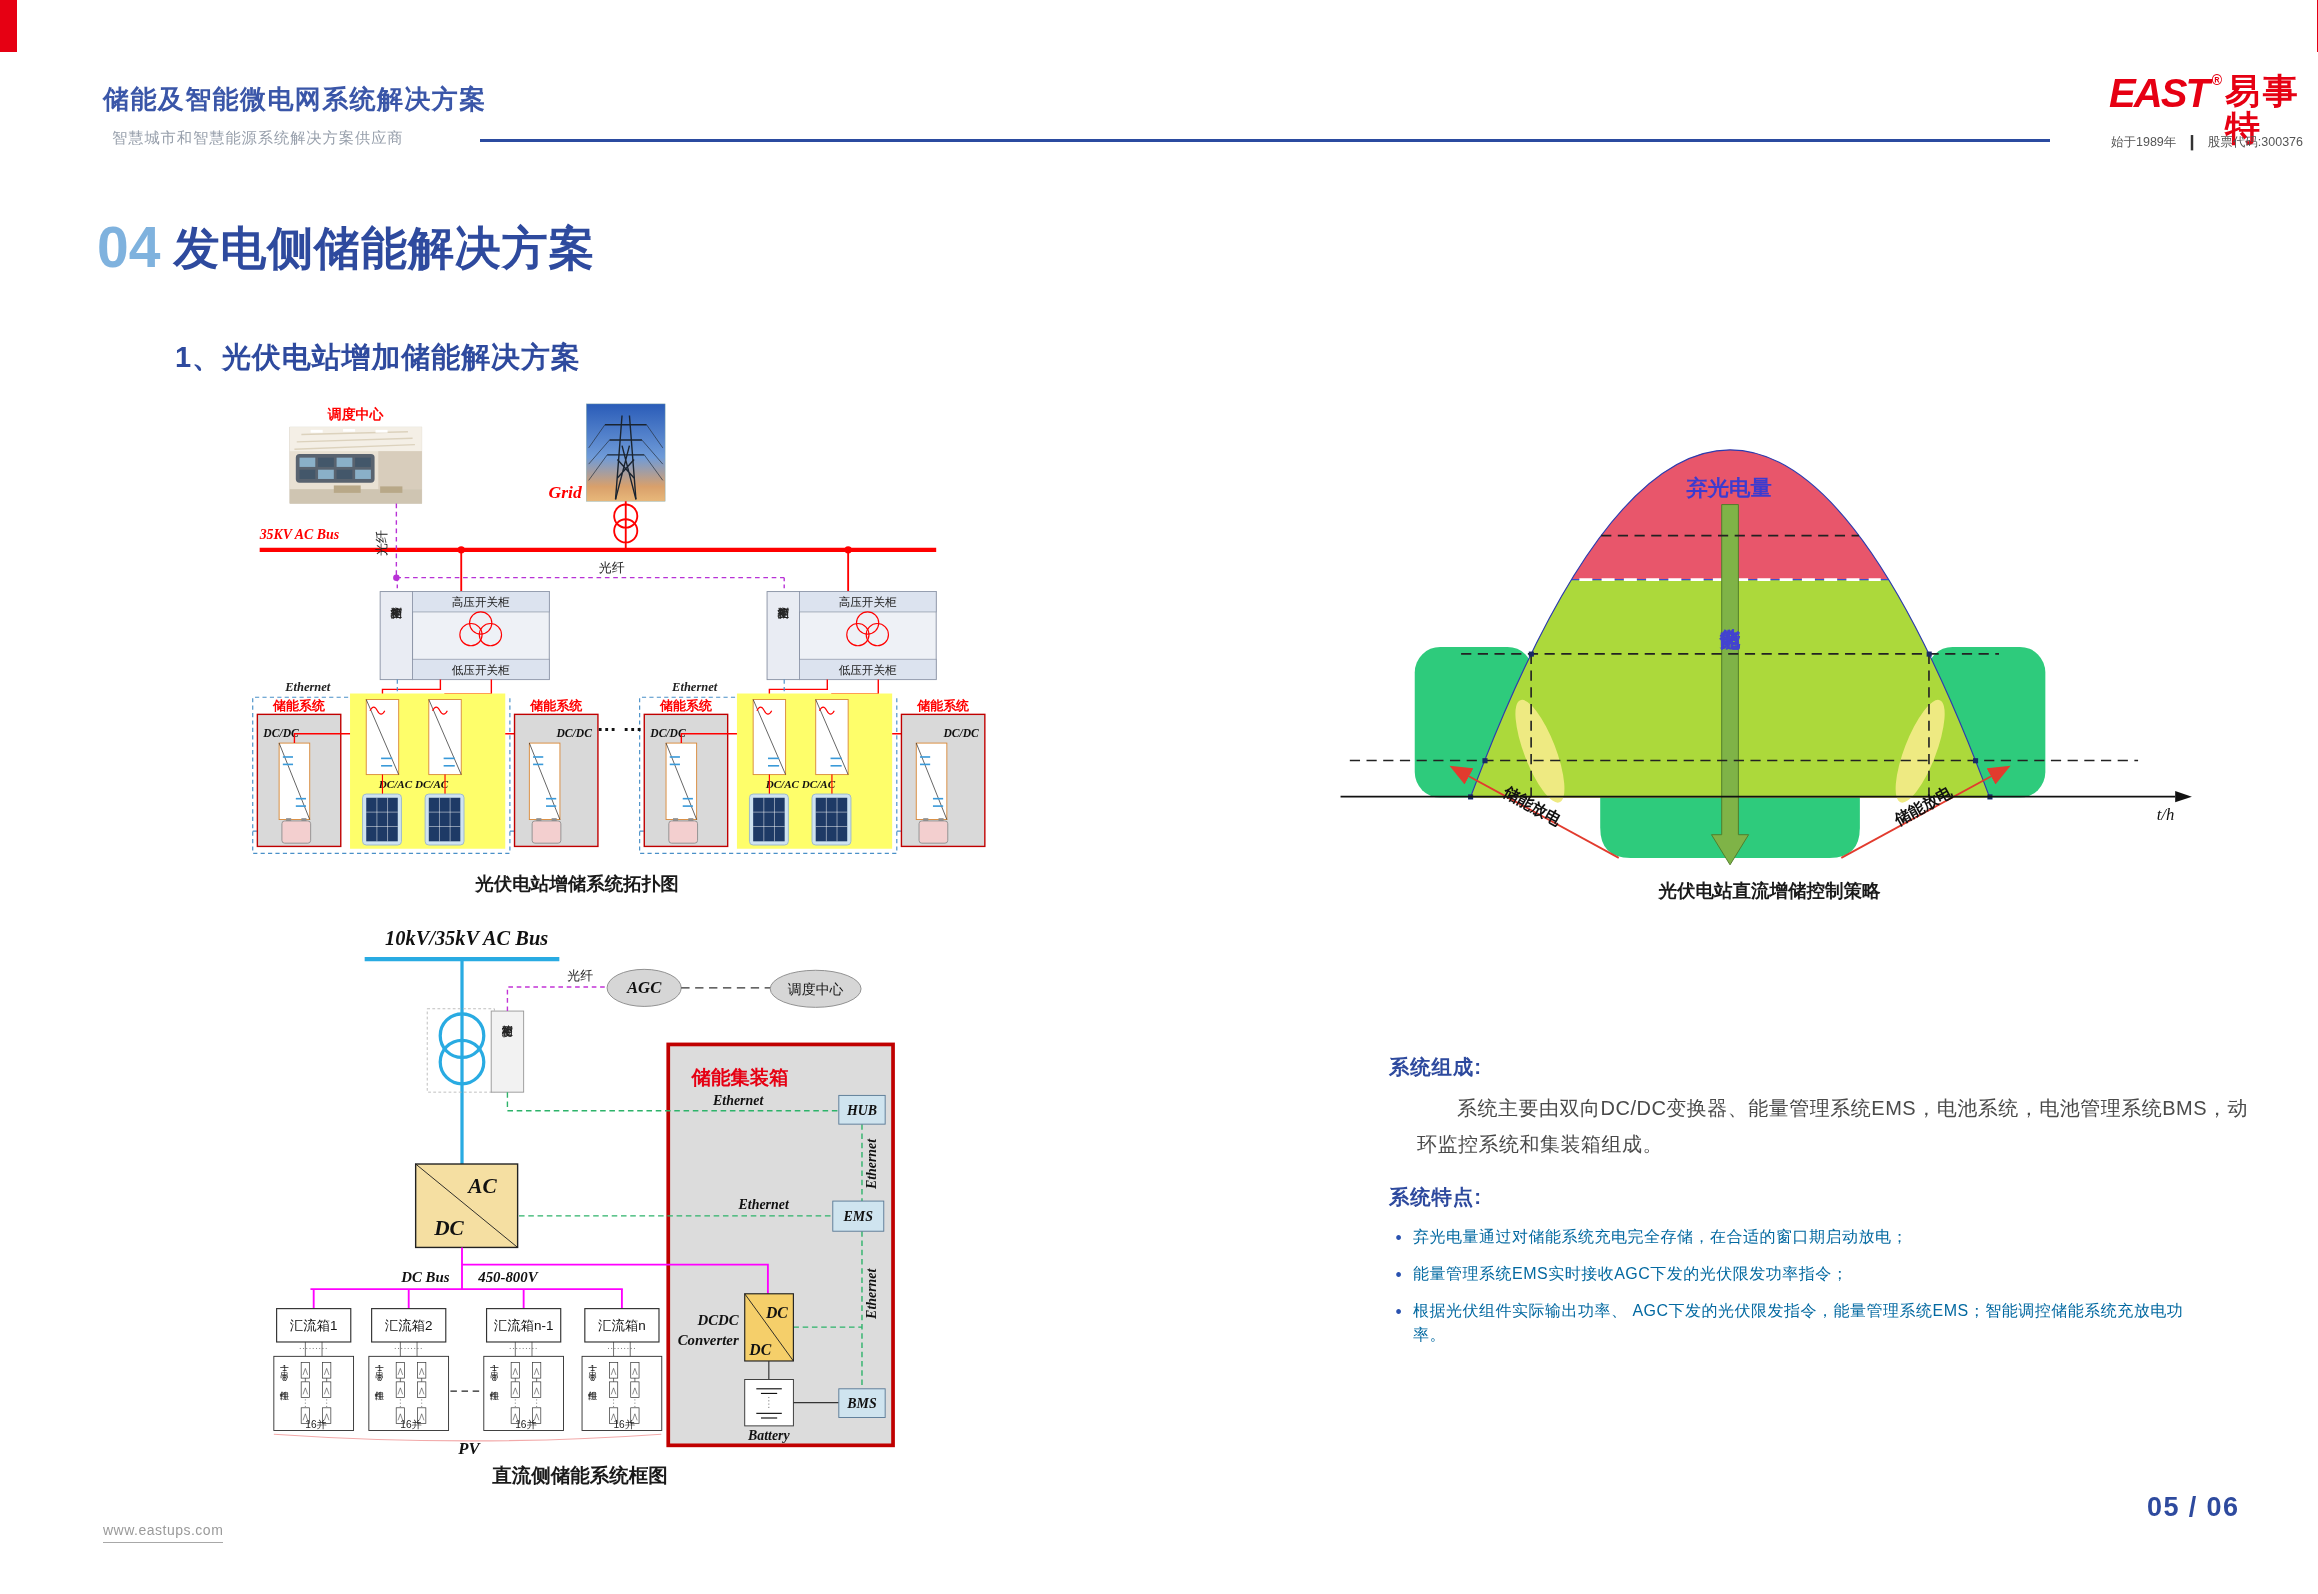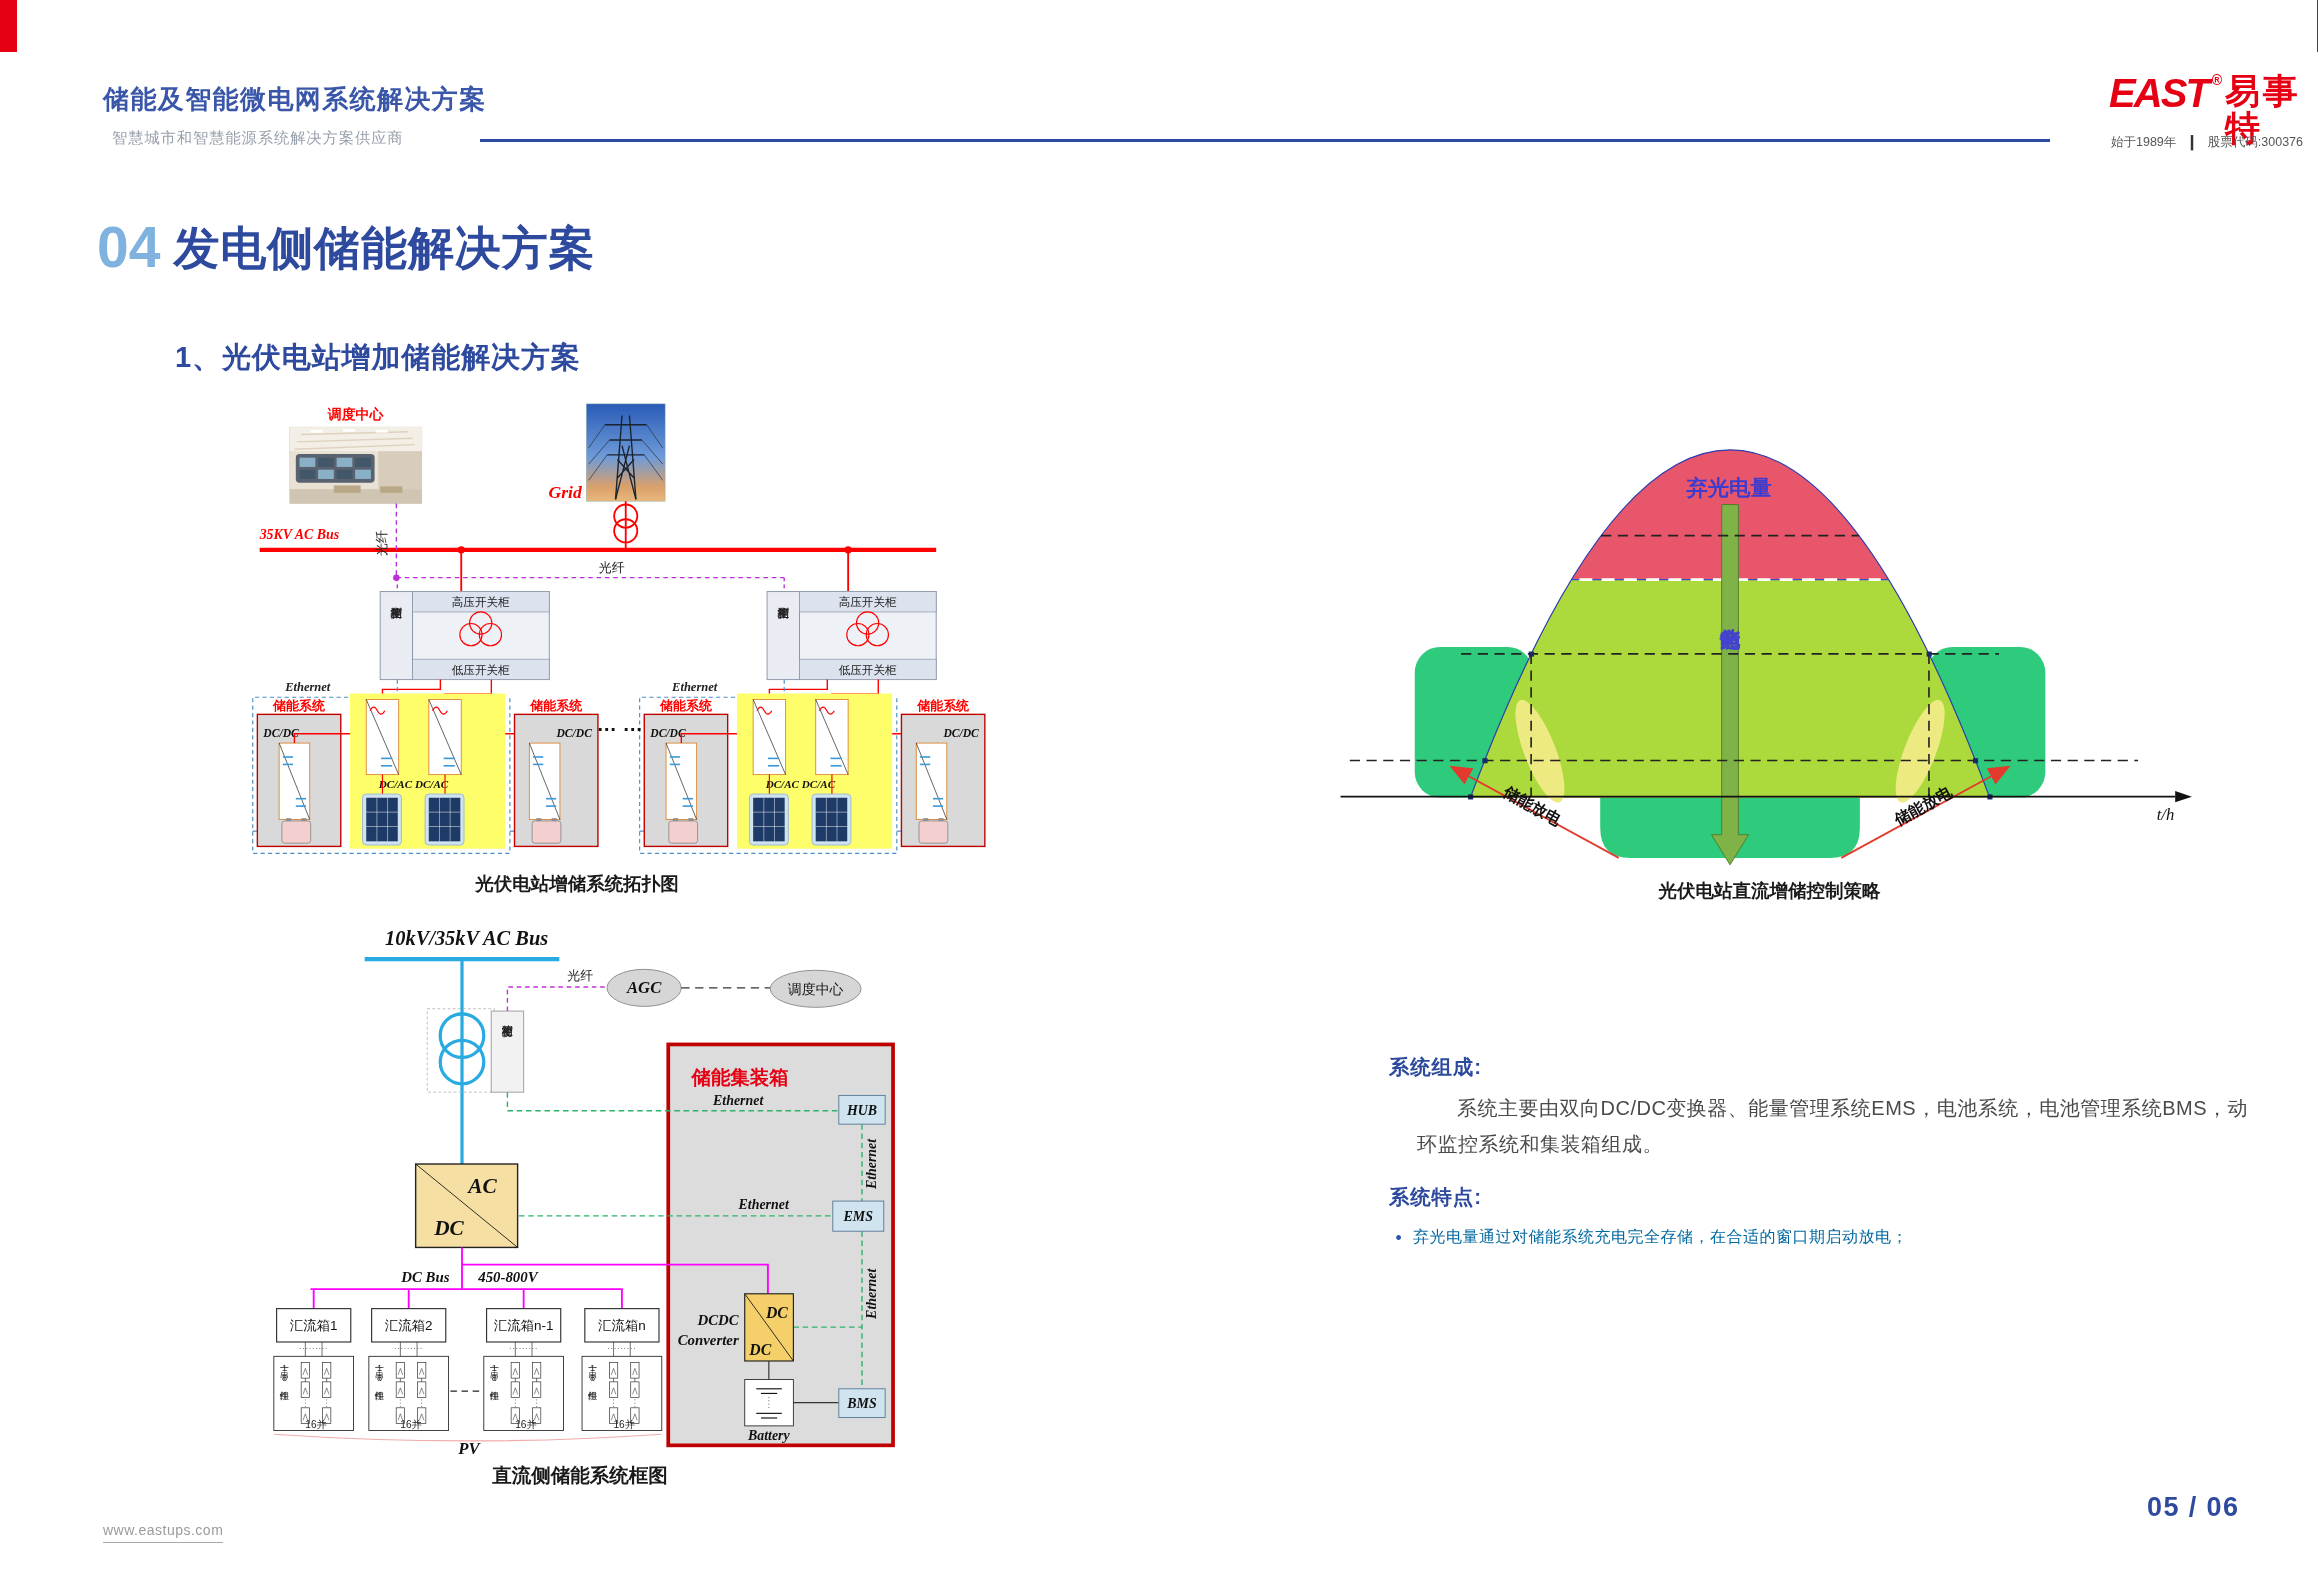--- a/index.html
+++ b/index.html
@@ -436,6 +436,7 @@
   <div class="abs blk-title" style="left:1389px;top:1183px;">系统特点:</div>
   <ul class="feat abs" style="left:1389px;top:1225px;width:821px;">
     <li>弃光电量通过对储能系统充电完全存储，在合适的窗口期启动放电；</li>
+    <li>能量管理系统EMS实时接收AGC下发的光伏限发功率指令；</li>
   </ul>
 
   <a class="abs ft-web" href="#">www.eastups.com</a>

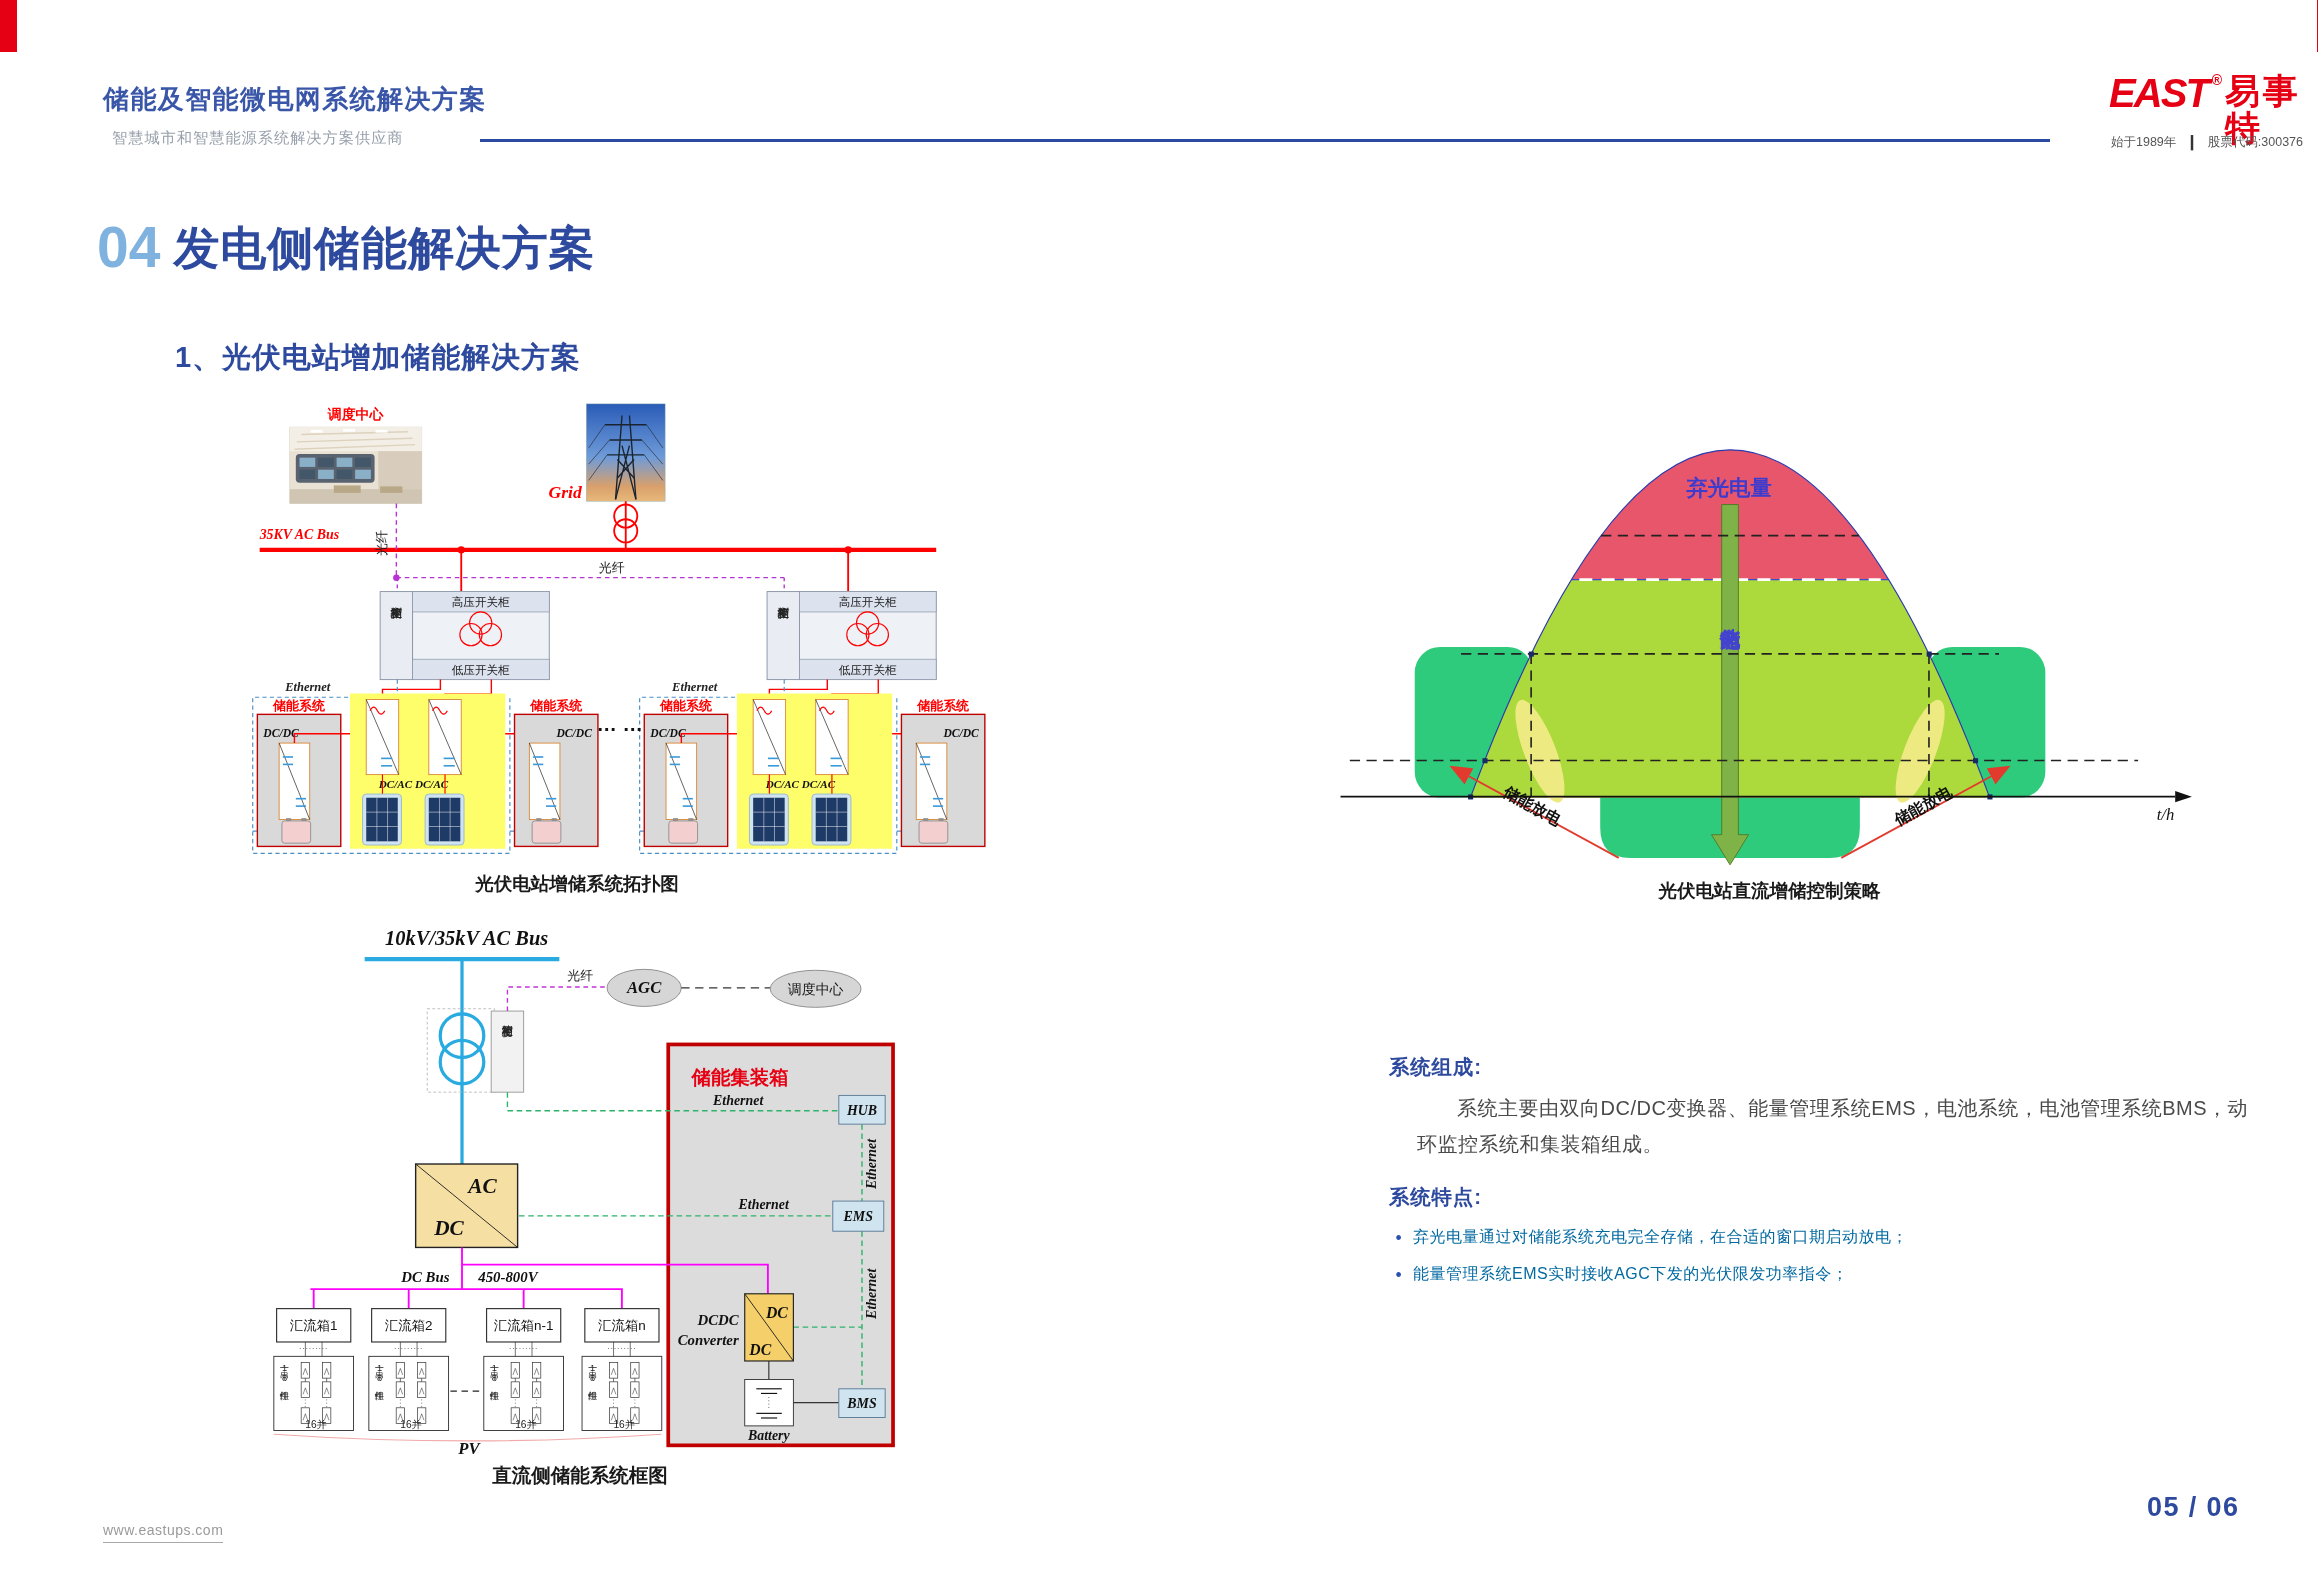--- a/index.html
+++ b/index.html
@@ -437,6 +437,7 @@
   <ul class="feat abs" style="left:1389px;top:1225px;width:821px;">
     <li>弃光电量通过对储能系统充电完全存储，在合适的窗口期启动放电；</li>
     <li>能量管理系统EMS实时接收AGC下发的光伏限发功率指令；</li>
+    <li>根据光伏组件实际输出功率、 AGC下发的光伏限发指令，能量管理系统EMS；智能调控储能系统充放电功率。</li>
   </ul>
 
   <a class="abs ft-web" href="#">www.eastups.com</a>

